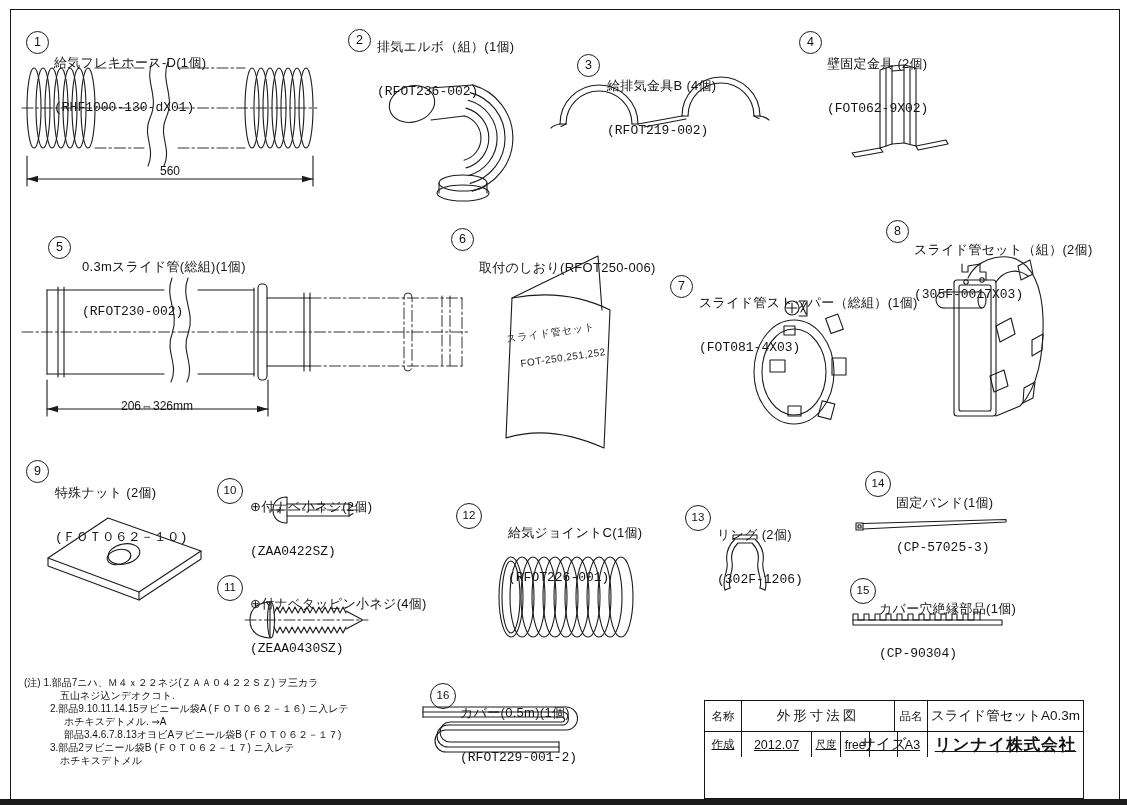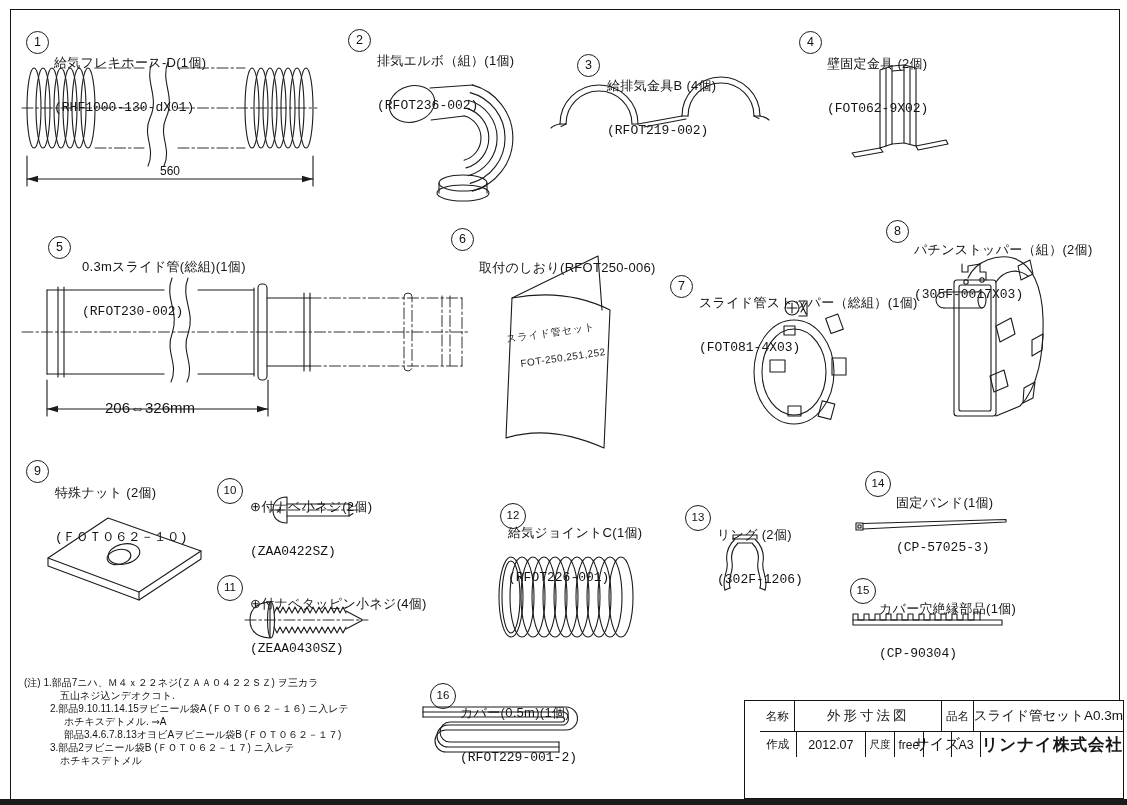--- a/index.html
+++ b/index.html
@@ -78,7 +78,7 @@
 
   <div>
     <div class="bdg" style="left:348px;top:29px">2</div>
-    <div class="lb" style="left:377px;top:23px">
+    <div class="lb" style="left:377px;top:9px">
       <div class="l1">排気エルボ（組）(1個)</div>
       <div class="l2">(RFOT236-002)</div>
     

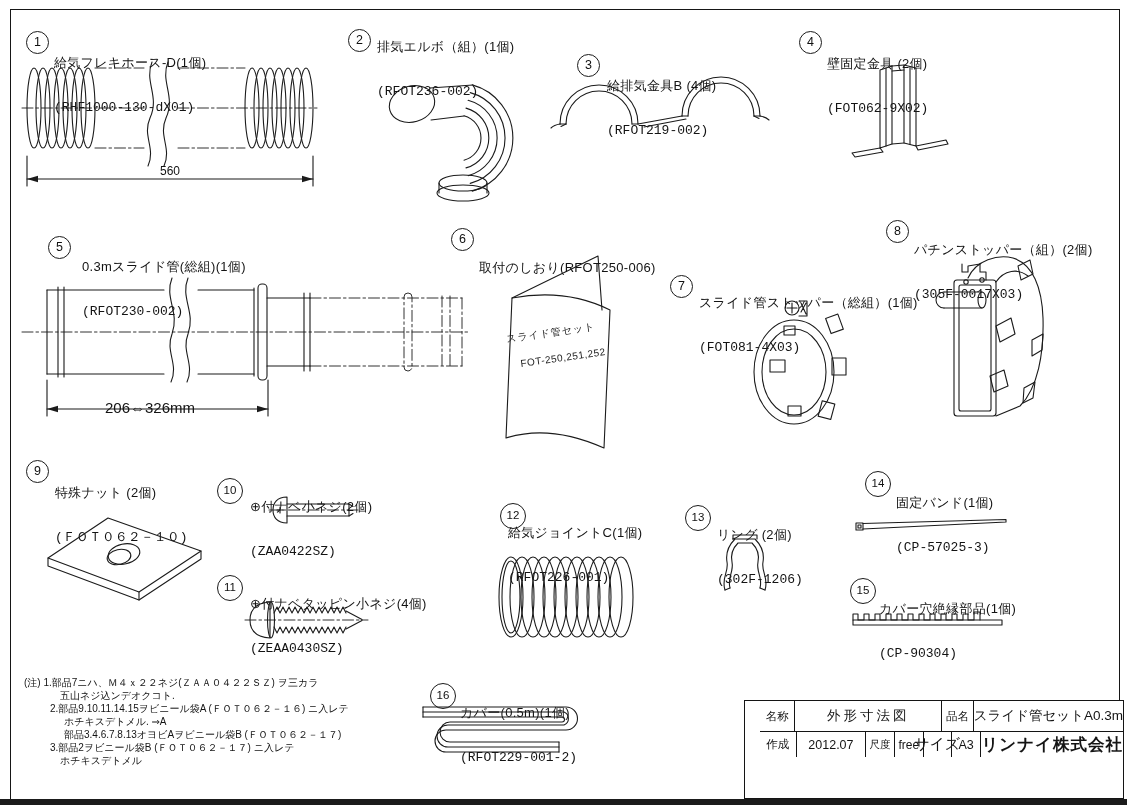--- a/index.html
+++ b/index.html
@@ -198,7 +198,7 @@
   <div>
     <div class="bdg" style="left:886px;top:220px">8</div>
     <div class="lb" style="left:914px;top:212px">
-      <div class="l1">パチンストッパー（組）(2個)</div>
+      <div class="l1">スライド管セット（組）(2個)</div>
       <div class="l2">(305F-0017X03)</div>
     </div>
     <svg class="d" style="left:938px;top:248px" width="115" height="178" viewBox="0 0 115 178">

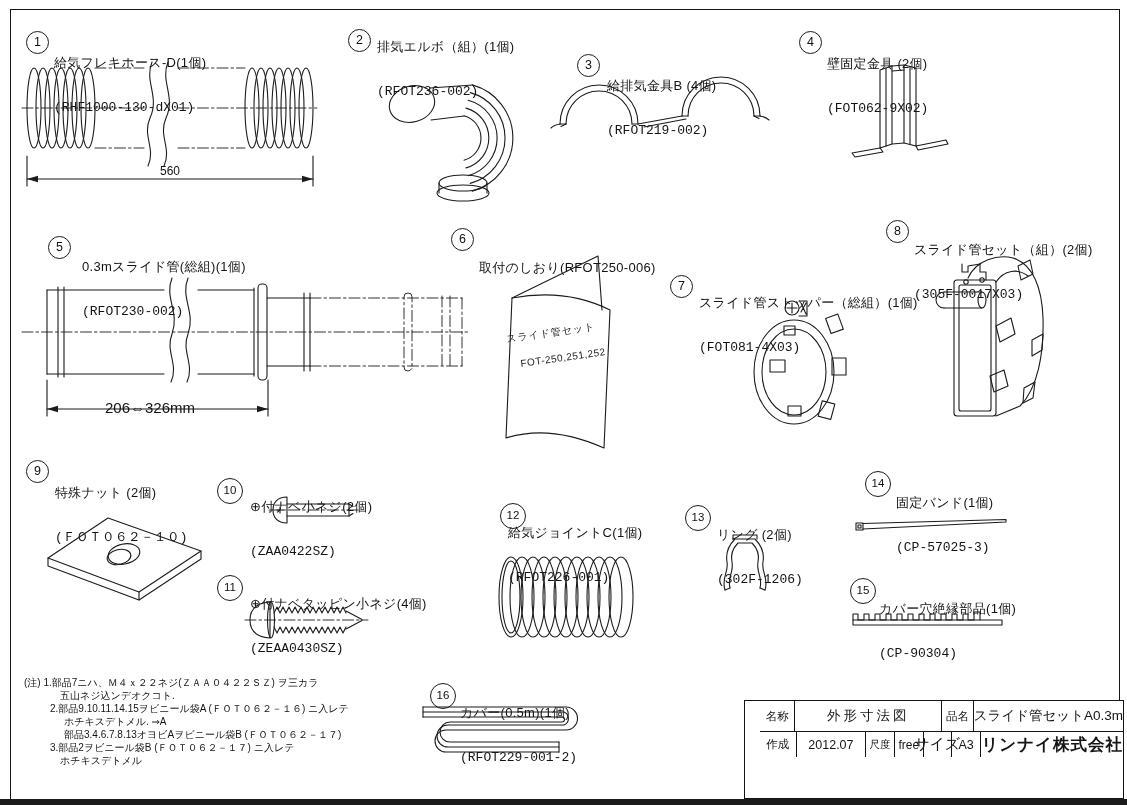--- a/index.html
+++ b/index.html
@@ -158,7 +158,7 @@
       <path class="fl" d="M1,133 l11,-3.2 v6.4 z"></path>
       <path class="fl" d="M222,133 l-11,-3.2 v6.4 z"></path>
     </svg>
-    <div class="dim" style="left:90px;top:399px;width:120px;font-size:15px">206⇔326mm</div>
+    <div class="dim" style="left:97px;top:399px;width:120px;font-size:12px">206⇔326mm</div>
   </div>
 
   <div>

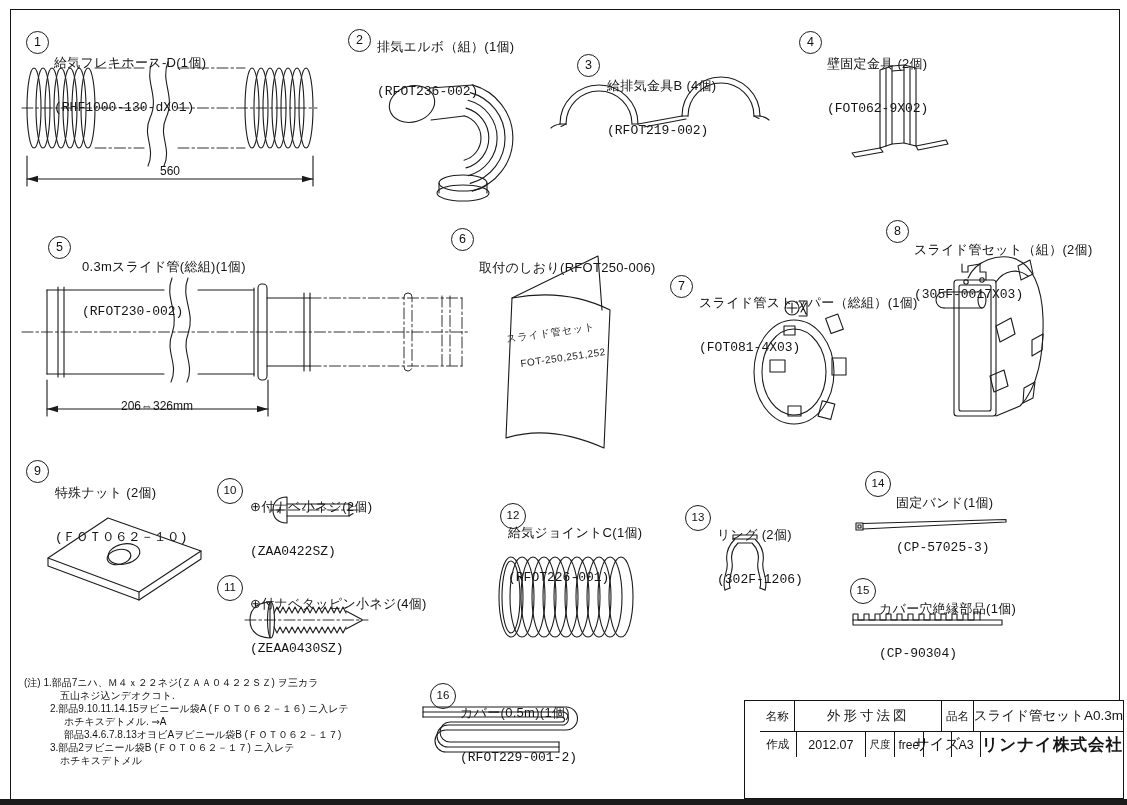--- a/index.html
+++ b/index.html
@@ -267,7 +267,7 @@
   </div>
 
   <div>
-    <div class="bdg lg" style="left:500px;top:503px">12</div>
+    <div class="bdg lg" style="left:456px;top:503px">12</div>
     <div class="lb" style="left:508px;top:495px">
       <div class="l1">給気ジョイントC(1個)</div>
       <div class="l2">(RFOT226-001)</div>

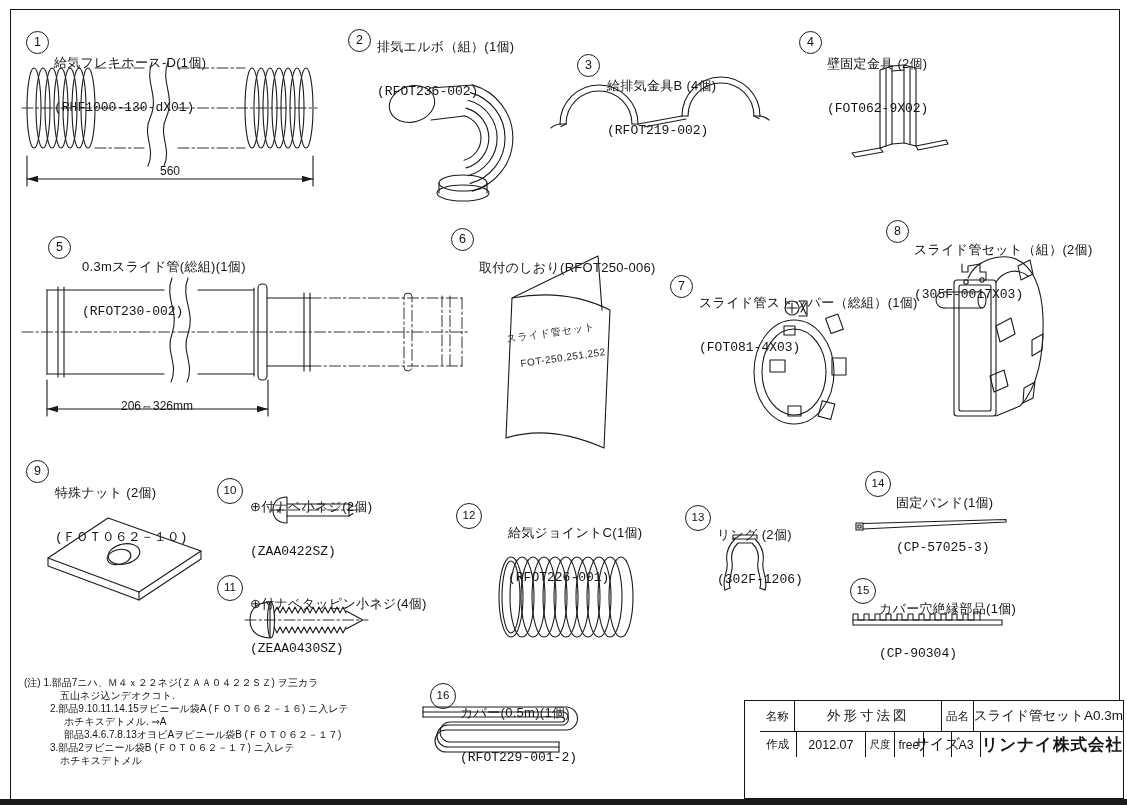--- a/index.html
+++ b/index.html
@@ -23,8 +23,8 @@
   .notes{position:absolute;left:24px;top:676px;}
   .nl{font-size:10px;line-height:13px;white-space:pre;color:#131313;}
   
-  .tb{position:absolute;left:744px;top:700px;width:380px;height:99px;border:1.6px solid #141414;
-      box-sizing:border-box;background:#fff;padding-left:15px;}
+  .tb{position:absolute;left:704px;top:700px;width:380px;height:99px;border:1.6px solid #141414;
+      box-sizing:border-box;background:#fff;}
   .tb .row{display:flex;box-sizing:border-box;}
   .tb .r1{height:31px;border-bottom:1.4px solid #141414;}
   .tb .r2{height:40px;border-bottom:1.4px solid #141414;}

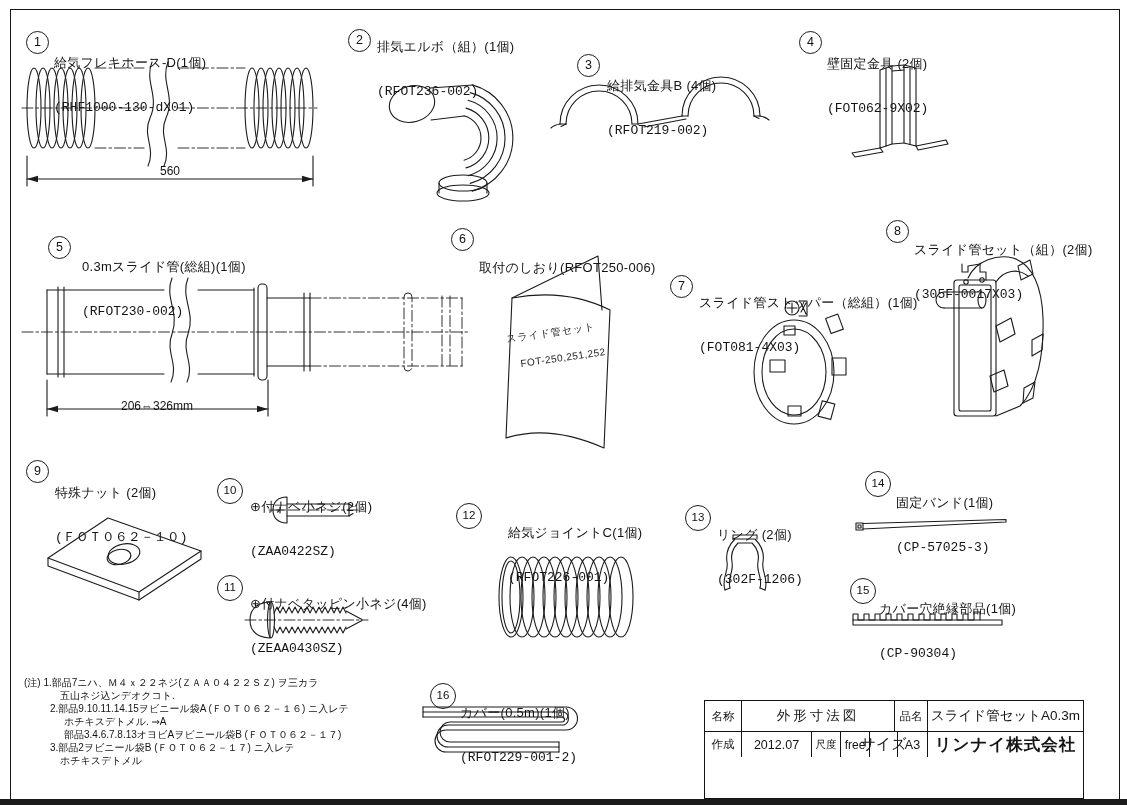--- a/index.html
+++ b/index.html
@@ -28,7 +28,7 @@
   .tb .row{display:flex;box-sizing:border-box;}
   .tb .r1{height:31px;border-bottom:1.4px solid #141414;}
   .tb .r2{height:40px;border-bottom:1.4px solid #141414;}
-  .tb .r3{height:25px;}
+  .tb .r3{height:25px;text-decoration:underline;}
   .tb .c{box-sizing:border-box;display:flex;align-items:center;justify-content:center;
          font-size:11.5px;white-space:nowrap;overflow:visible;}
   .tb .br{border-right:1.3px solid #141414;}

